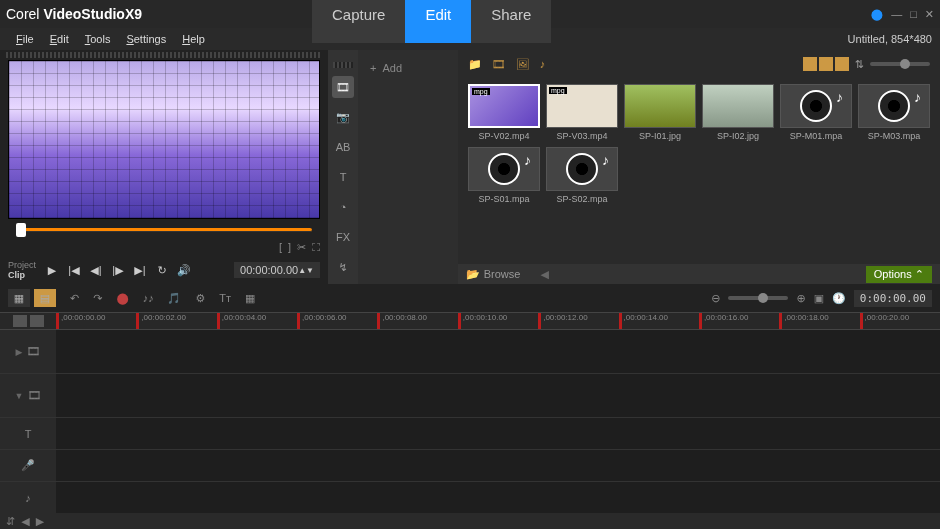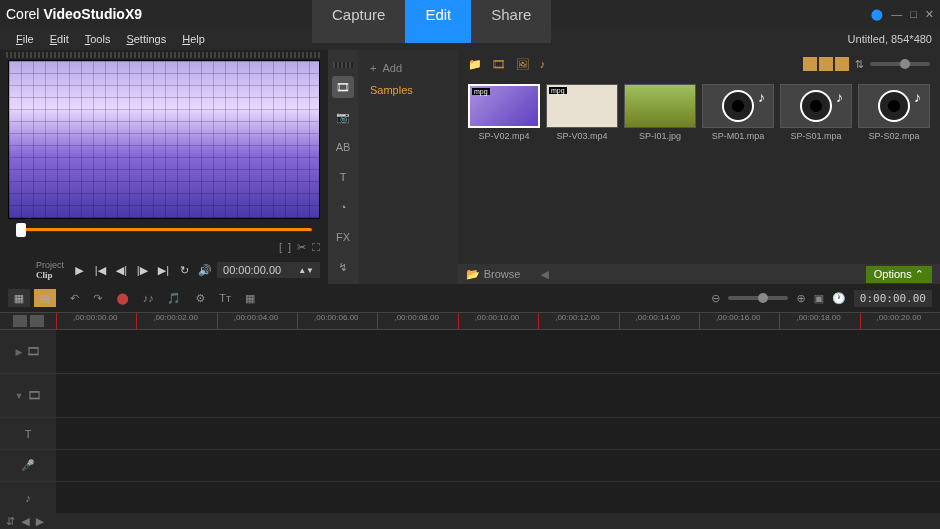--- a/index.html
+++ b/index.html
@@ -170,7 +170,6 @@
         <span>+</span>
         <span>Add</span>
       </div>
-      <div class="folder">Samples</div>
     </div>
     <div class="libcontent">
       <div class="libtoolbar">

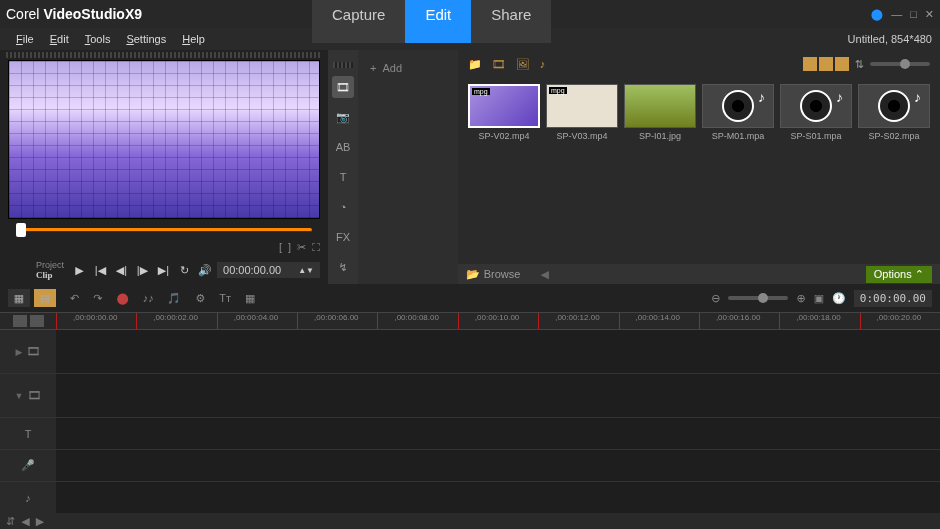--- a/index.html
+++ b/index.html
@@ -207,6 +207,10 @@
             <div class="name">SP-I01.jpg</div>
           </div>
           <div class="thumb">
+            <div class="img i2"></div>
+            <div class="name">SP-I02.jpg</div>
+          </div>
+          <div class="thumb">
             <div class="img audio"></div>
             <div class="name">SP-M01.mpa</div>
           </div>

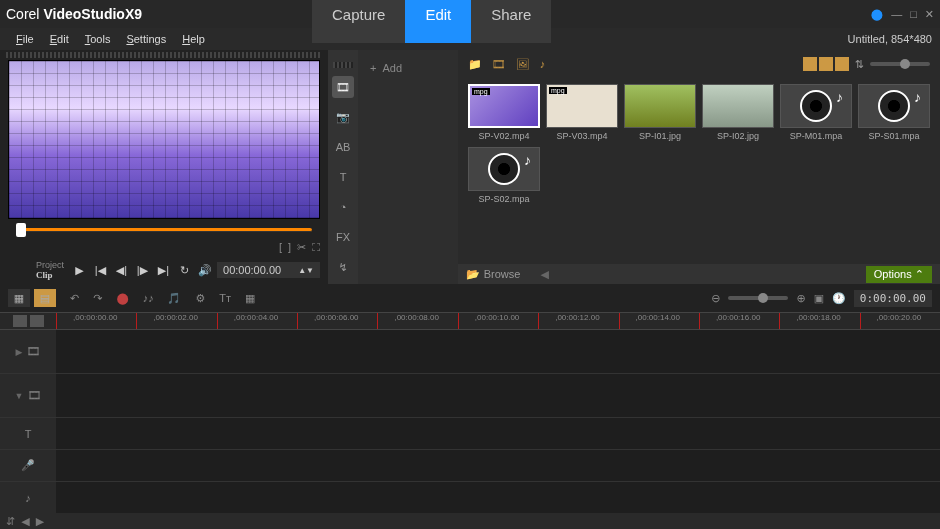--- a/index.html
+++ b/index.html
@@ -216,6 +216,10 @@
           </div>
           <div class="thumb">
             <div class="img audio"></div>
+            <div class="name">SP-M03.mpa</div>
+          </div>
+          <div class="thumb">
+            <div class="img audio"></div>
             <div class="name">SP-S01.mpa</div>
           </div>
           <div class="thumb">

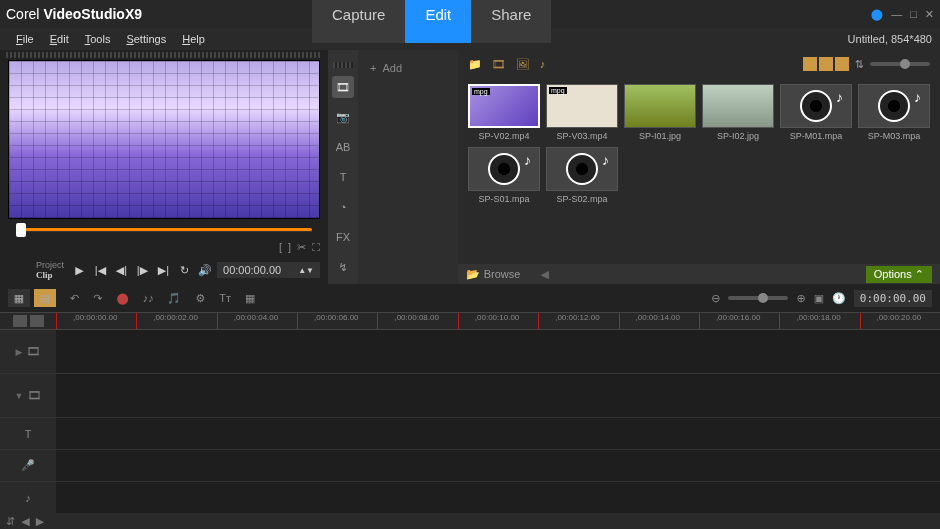--- a/index.html
+++ b/index.html
@@ -28,7 +28,7 @@
 .scrubrow { display: flex; align-items: center; padding: 0 8px; }
 .scrubrow .brackets { margin-left: auto; color: #888; display: flex; gap: 6px; }
 .controls { display: flex; align-items: center; padding: 4px 8px; gap: 2px; }
-.controls .label { font-size: 9px; color: #888; margin-right: 4px; margin-left: 28px; }
+.controls .label { font-size: 9px; color: #888; margin-right: 4px; }
 .controls .label b { color: #ccc; font-family: Liberation Serif, serif; }
 .ctrlbtn { width: 20px; height: 20px; display: flex; align-items: center; justify-content: center; color: #ccc; cursor: pointer; }
 .timecode { margin-left: auto; background: #333; padding: 2px 6px; color: #ccc; font-family: monospace; display: flex; align-items: center; gap: 17px; }

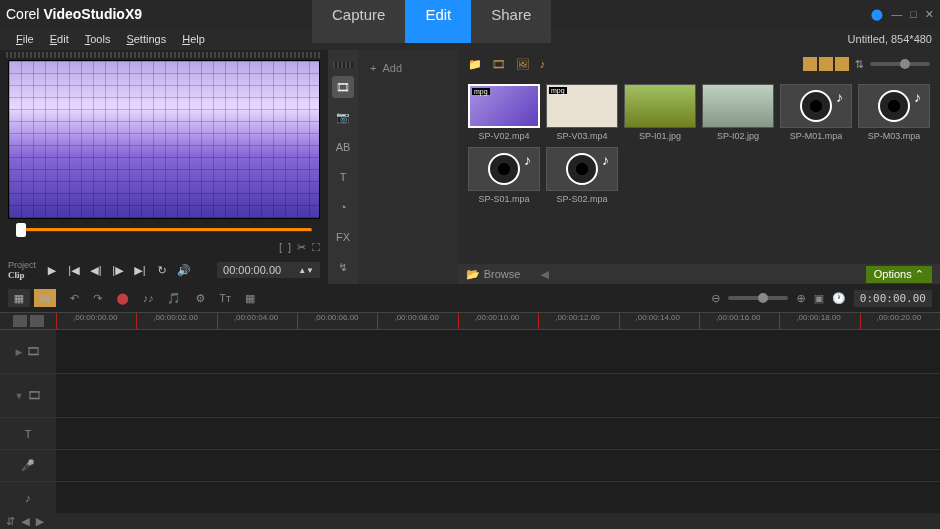--- a/index.html
+++ b/index.html
@@ -29,7 +29,7 @@
 .scrubrow .brackets { margin-left: auto; color: #888; display: flex; gap: 6px; }
 .controls { display: flex; align-items: center; padding: 4px 8px; gap: 2px; }
 .controls .label { font-size: 9px; color: #888; margin-right: 4px; }
-.controls .label b { color: #ccc; font-family: Liberation Serif, serif; }
+.controls .label b { color: #ccc; }
 .ctrlbtn { width: 20px; height: 20px; display: flex; align-items: center; justify-content: center; color: #ccc; cursor: pointer; }
 .timecode { margin-left: auto; background: #333; padding: 2px 6px; color: #ccc; font-family: monospace; display: flex; align-items: center; gap: 17px; }
 .library { flex: 1; background: #2a2a2a; display: flex; }

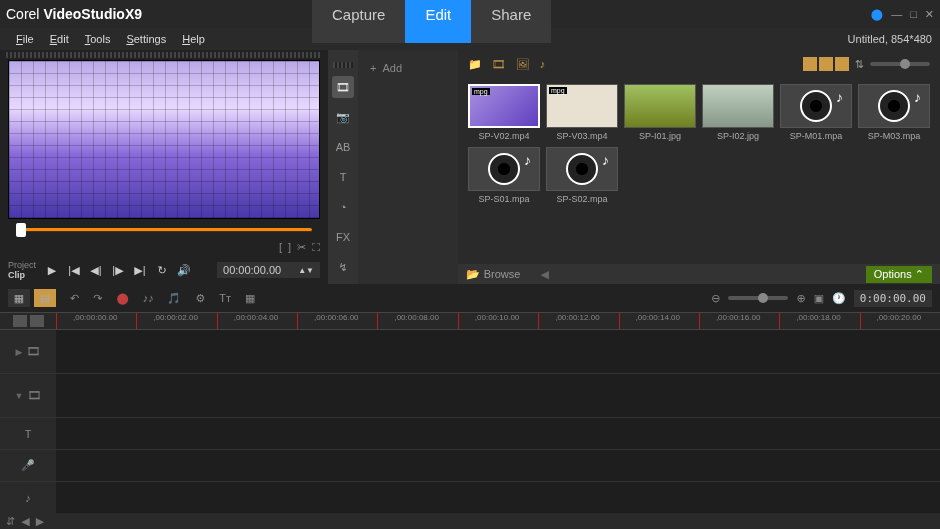--- a/index.html
+++ b/index.html
@@ -31,7 +31,7 @@
 .controls .label { font-size: 9px; color: #888; margin-right: 4px; }
 .controls .label b { color: #ccc; }
 .ctrlbtn { width: 20px; height: 20px; display: flex; align-items: center; justify-content: center; color: #ccc; cursor: pointer; }
-.timecode { margin-left: auto; background: #333; padding: 2px 6px; color: #ccc; font-family: monospace; display: flex; align-items: center; gap: 17px; }
+.timecode { margin-left: auto; background: #333; padding: 2px 6px; color: #ccc; font-family: monospace; display: flex; align-items: center; gap: 0; }
 .library { flex: 1; background: #2a2a2a; display: flex; }
 .toolstrip { width: 30px; background: #333; display: flex; flex-direction: column; padding-top: 12px; gap: 8px; align-items: center; }
 .toolstrip .tool { width: 22px; height: 22px; display: flex; align-items: center; justify-content: center; color: #999; cursor: pointer; border-radius: 3px; }

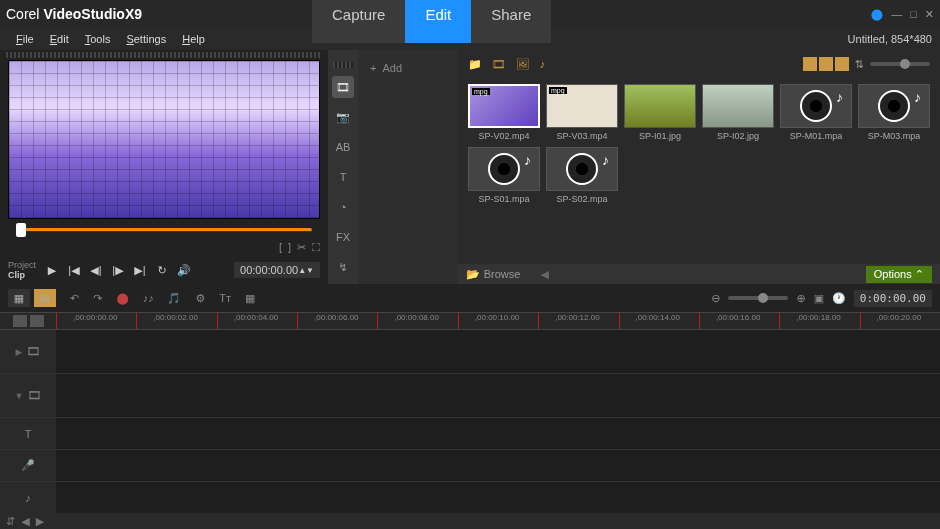--- a/index.html
+++ b/index.html
@@ -76,7 +76,7 @@
 .ruler .head { width: 56px; display: flex; align-items: center; justify-content: center; gap: 3px; }
 .ruler .head span { width: 14px; height: 12px; background: #555; }
 .ruler .ticks { flex: 1; display: flex; position: relative; }
-.ruler .tick { flex: 1; font-size: 8px; color: #888; padding-left: 16px; border-left: 1px solid #b91c1c; }
+.ruler .tick { flex: 1; font-size: 8px; color: #888; padding-left: 2px; border-left: 3px solid #b91c1c; }
 .tracks { flex: 1; overflow: hidden; }
 .track { height: 32px; display: flex; border-bottom: 1px solid #333; }
 .track.tall { height: 44px; }

